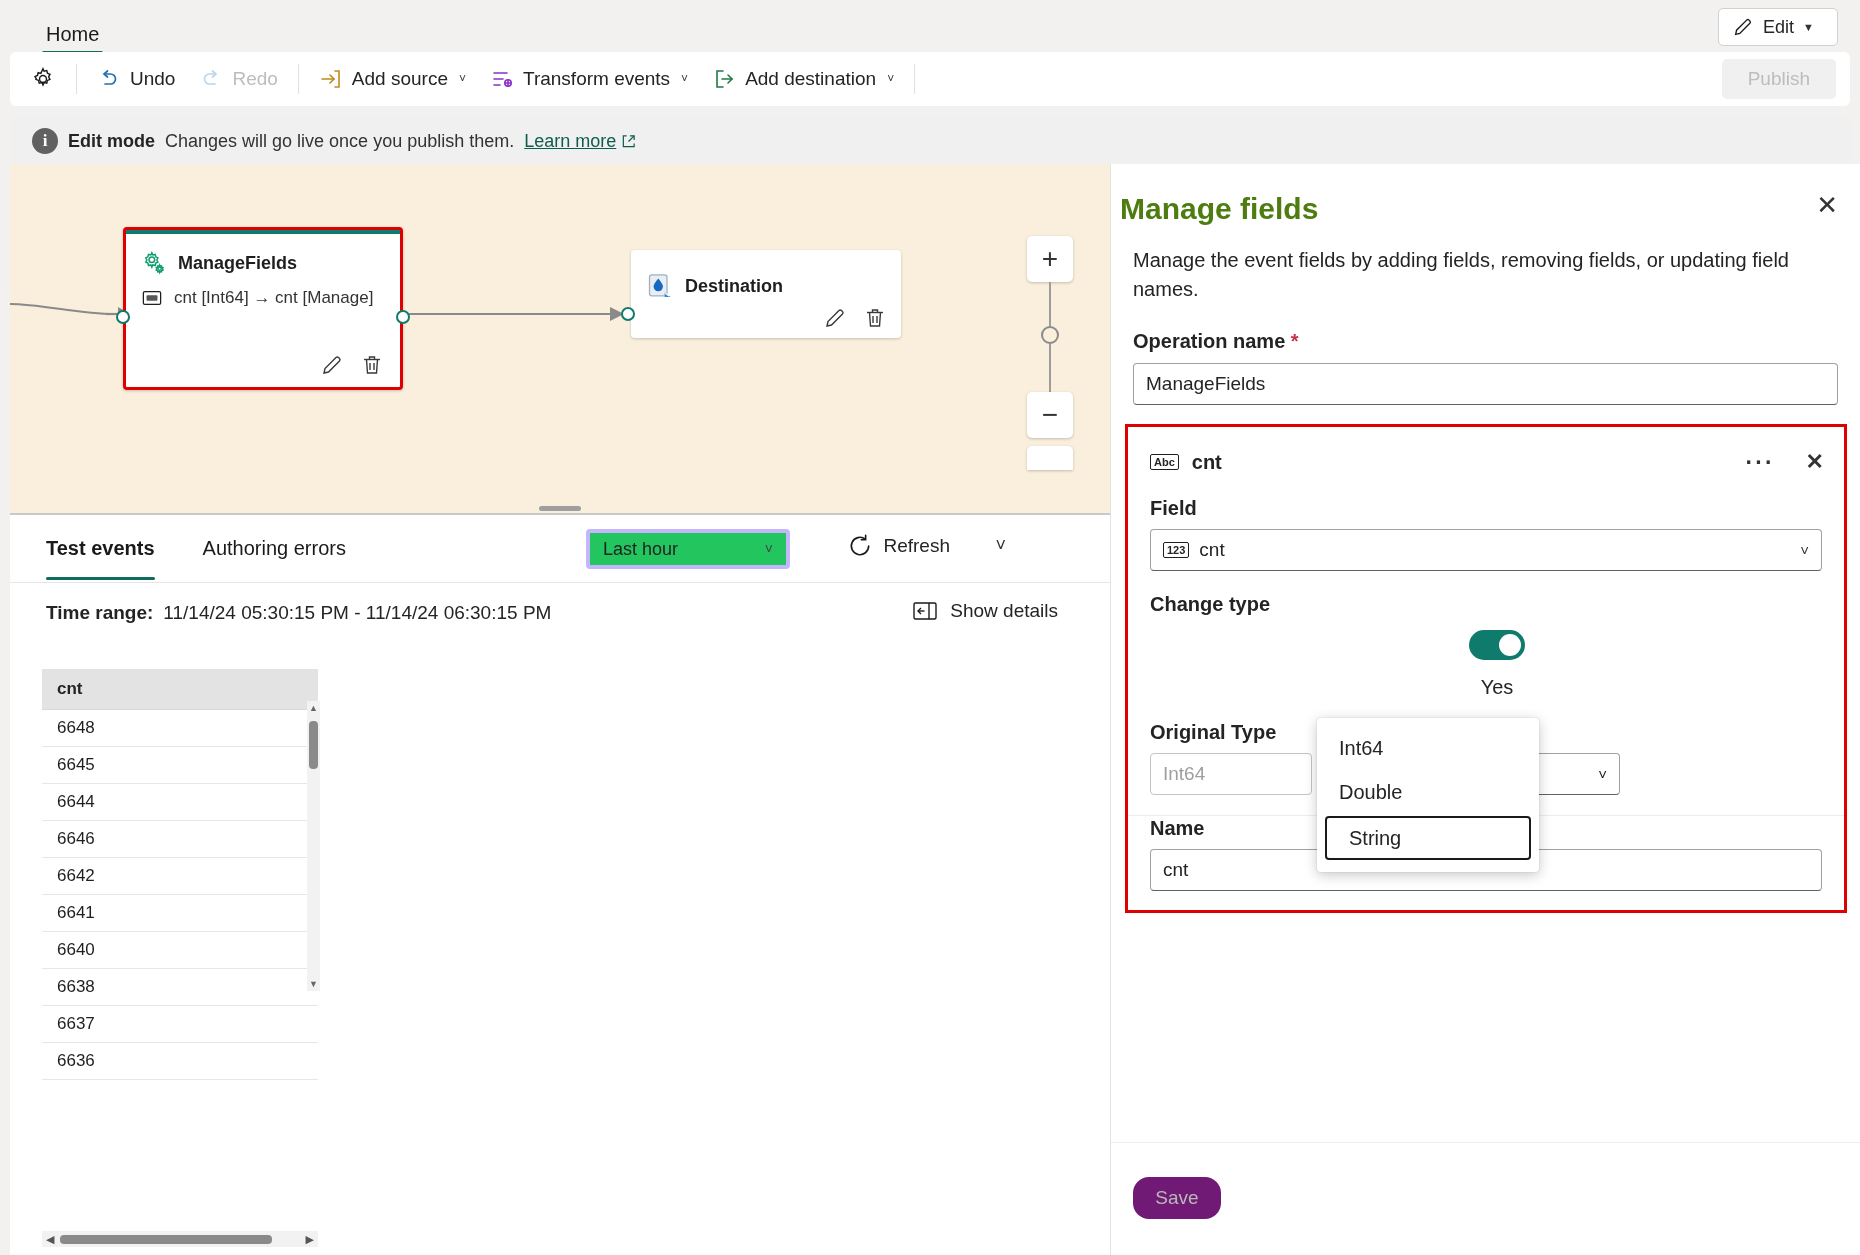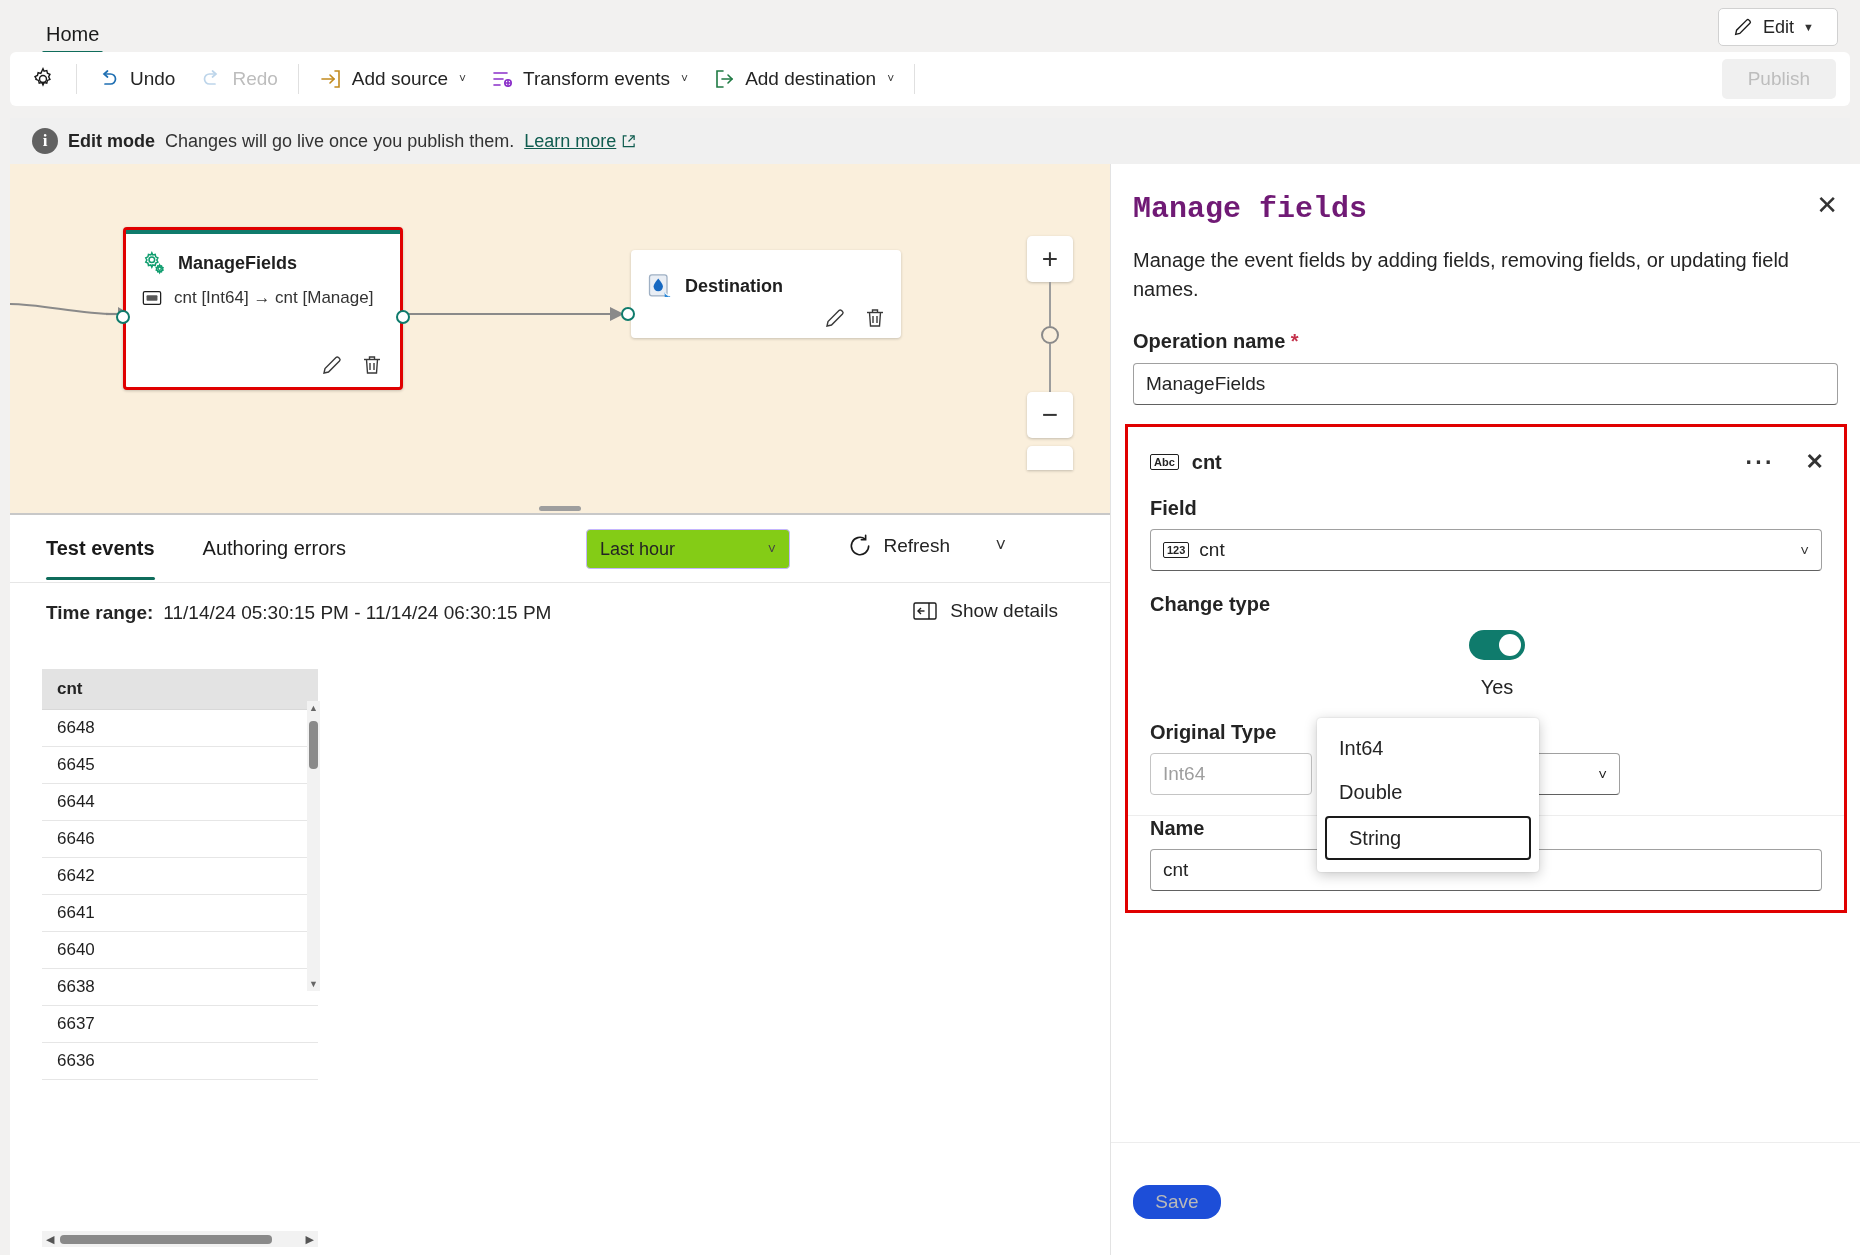--- a/index.html
+++ b/index.html
@@ -213,7 +213,7 @@
     background:#fff; border-left:1px solid #e3e3e3;
   }
   .panel-title {
-    font-size:30px; font-weight:700; padding: 28px 0 0 22px; color:#701a75;font-family:Liberation Mono, monospace;
+    font-size:30px; font-weight:700; padding: 28px 0 0 9px; color:#4d7c0f;
   }
   .panel-close {
     position:absolute; right:22px; top:28px; font-size:26px;

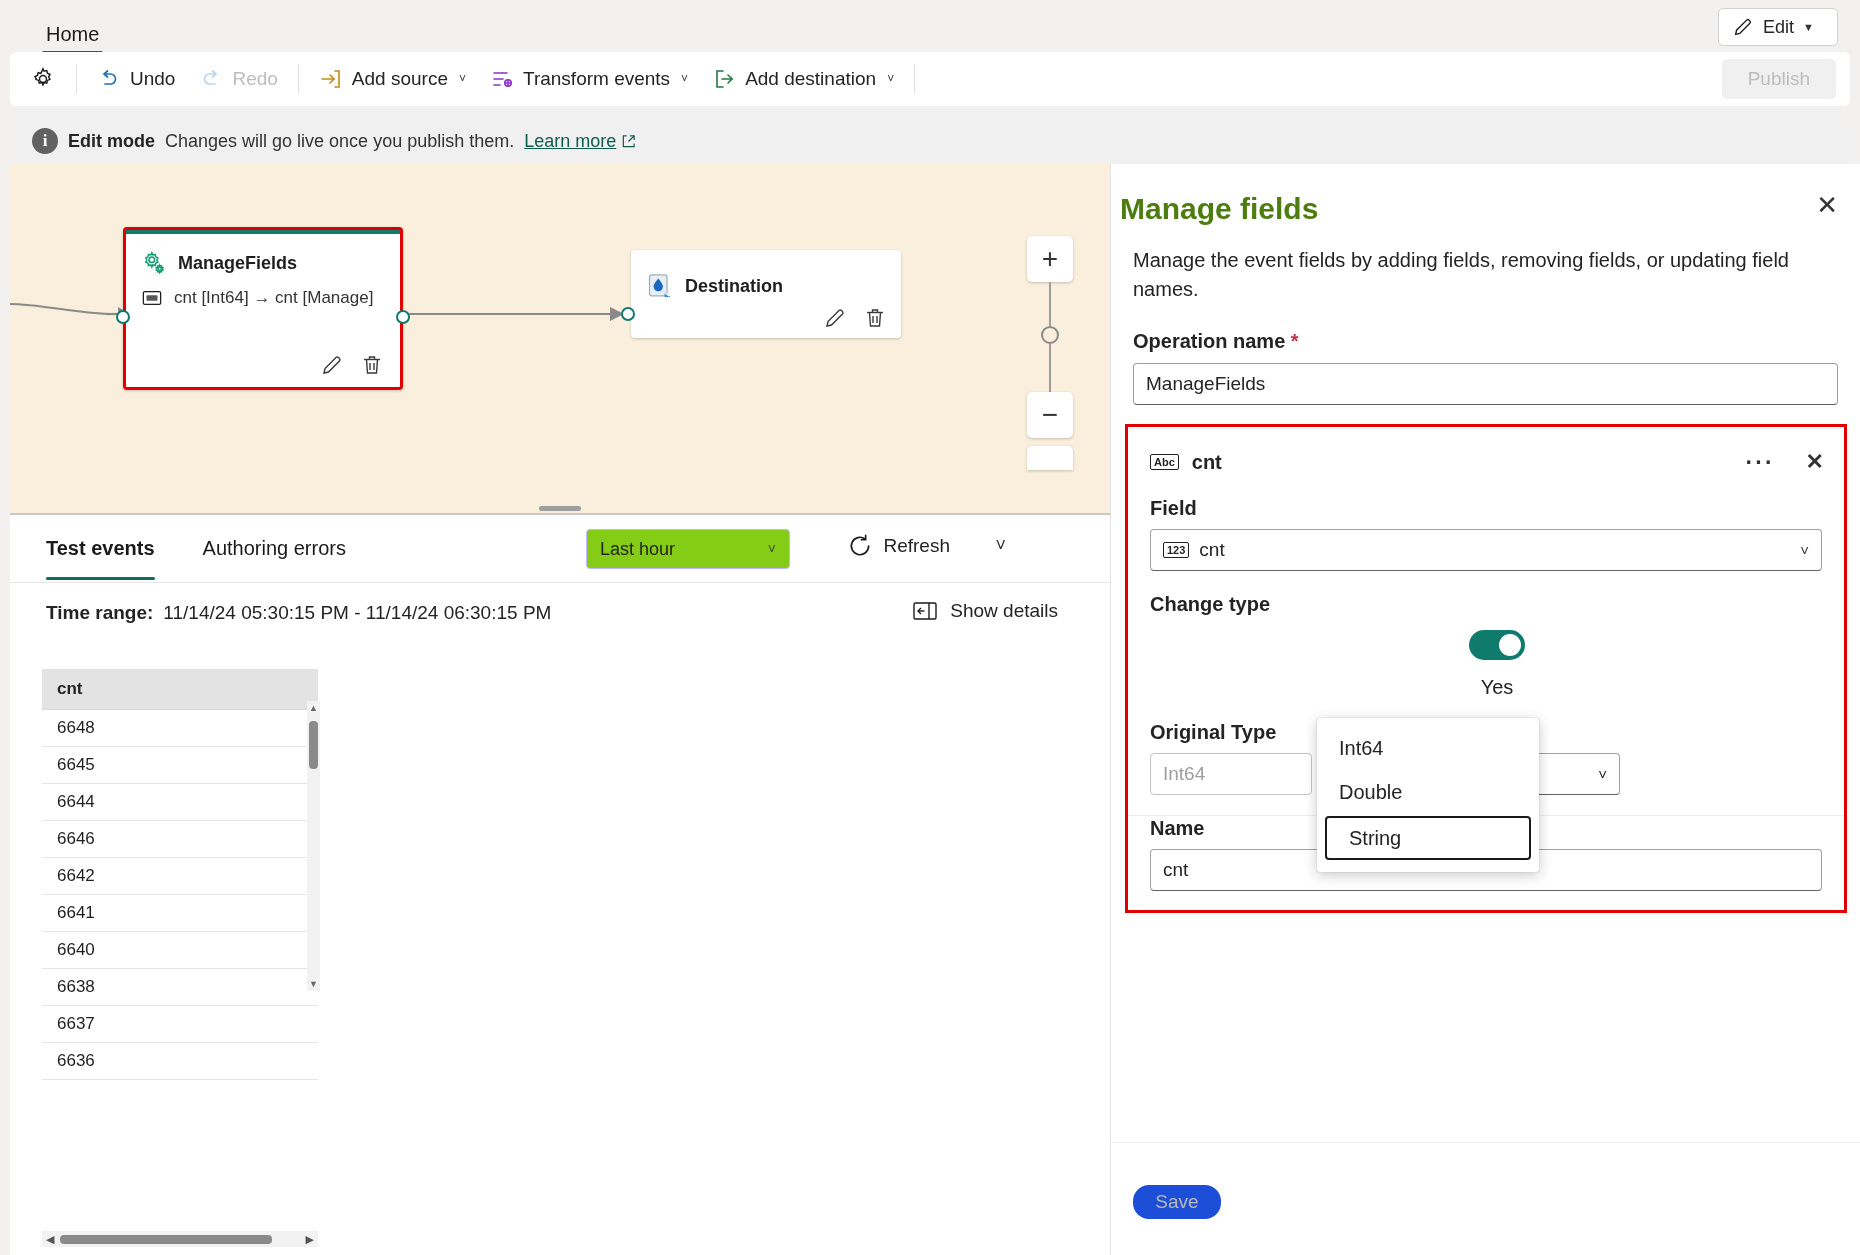--- a/index.html
+++ b/index.html
@@ -154,8 +154,8 @@
   }
   .range-select {
     position:absolute; right:320px; top:14px;
-    width:204px; height:40px; border:1px solid #c4b5fd; border-radius:4px;
-    background:#84cc16; display:flex; align-items:center; padding: 0 13px;
+    width:204px; height:40px; border:4px solid #c4b5fd; border-radius:4px;
+    background:#22c55e; display:flex; align-items:center; padding: 0 13px;
     font-size:18px; cursor:pointer;
   }
   .range-select .caret { margin-left:auto; font-size:14px; color:#444; }

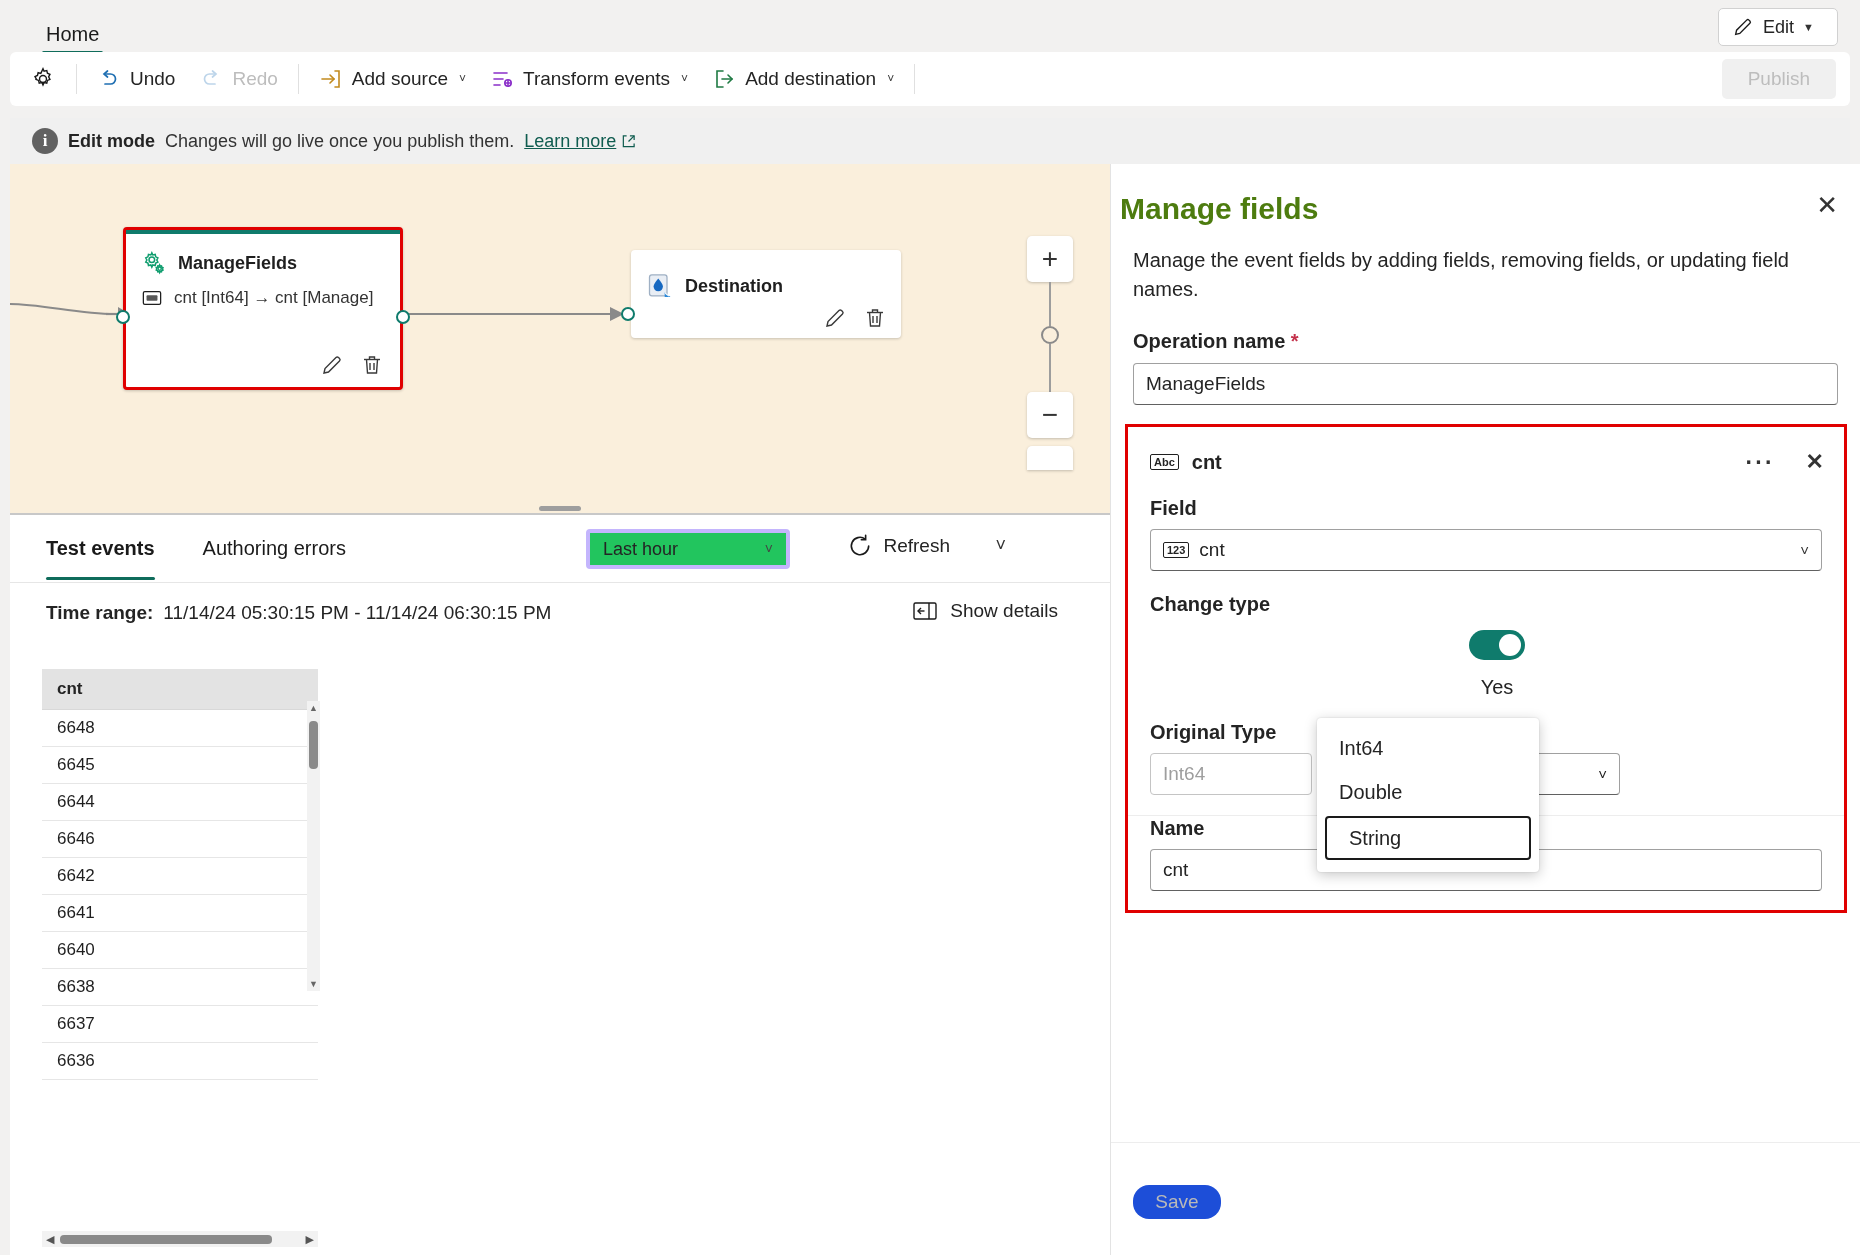--- a/index.html
+++ b/index.html
@@ -320,7 +320,7 @@
   }
   .save-btn {
     position:absolute; left:22px; bottom:36px;
-    width:88px; height:34px; background:#1d4ed8; color:#b9b9b9;
+    width:88px; height:42px; background:#701a75; color:#b9b9b9;
     border:none; border-radius:16px; font-size:19px; cursor:default;
     font-family:"Liberation Sans", sans-serif;
   }

